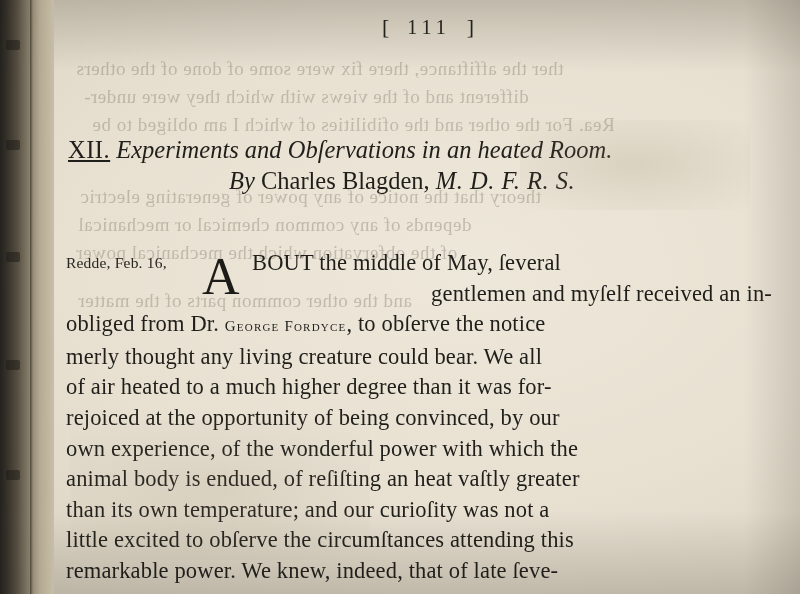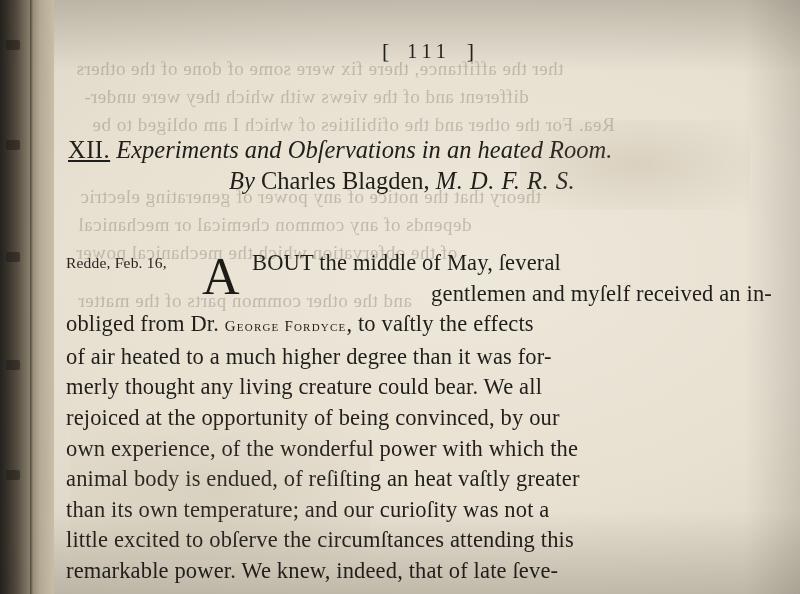--- a/index.html
+++ b/index.html
@@ -96,7 +96,6 @@
     color: #20201c;
     font-size: 21px;
     letter-spacing: 2px;
-    margin-top: 24px;
   }
   #pagehead .brk { font-size: 22px; }
   #pagehead .num {

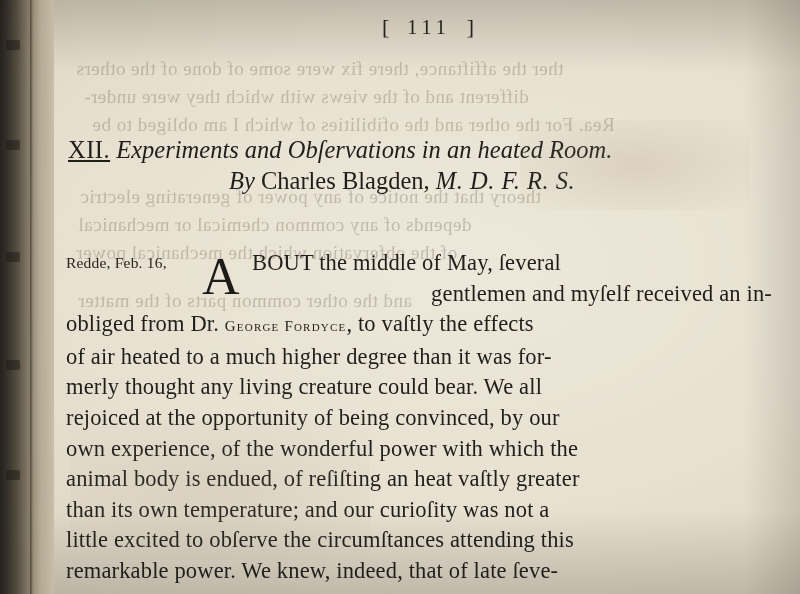--- a/index.html
+++ b/index.html
@@ -244,7 +244,7 @@
         <span class="dropcap">A</span>
         <div class="line ln1">BOUT the middle of May, ſeveral</div>
         <div class="line ln2">gentlemen and myſelf received an in-</div>
-        <div class="line"><span>obliged from Dr. </span><span class="sc">George Fordyce</span><span>, to vaſtly the effects</span></div>
+        <div class="line"><span>obliged from Dr. </span><span class="sc">George Fordyce</span><span>, to obſerve the notice</span></div>
         <div class="line">of air heated to a much higher degree than it was for-</div>
         <div class="line">merly thought any living creature could bear.  We all</div>
         <div class="line">rejoiced at the opportunity of being convinced, by our</div>

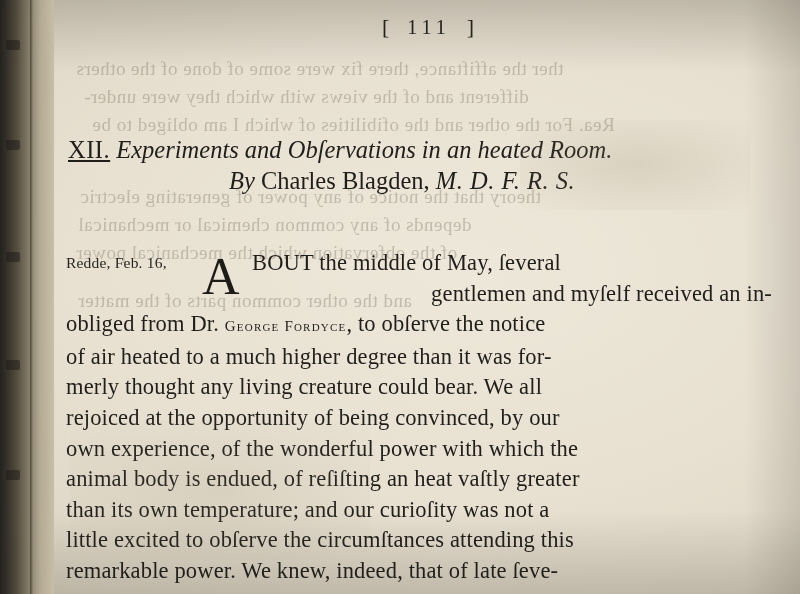--- a/index.html
+++ b/index.html
@@ -245,8 +245,8 @@
         <div class="line ln1">BOUT the middle of May, ſeveral</div>
         <div class="line ln2">gentlemen and myſelf received an in-</div>
         <div class="line"><span>obliged from Dr. </span><span class="sc">George Fordyce</span><span>, to obſerve the notice</span></div>
+        <div class="line">merly thought any living creature could bear.  We all</div>
         <div class="line">of air heated to a much higher degree than it was for-</div>
-        <div class="line">merly thought any living creature could bear.  We all</div>
         <div class="line">rejoiced at the opportunity of being convinced, by our</div>
         <div class="line">own experience, of the wonderful power with which the</div>
         <div class="line">animal body is endued, of reſiſting an heat vaſtly greater</div>

